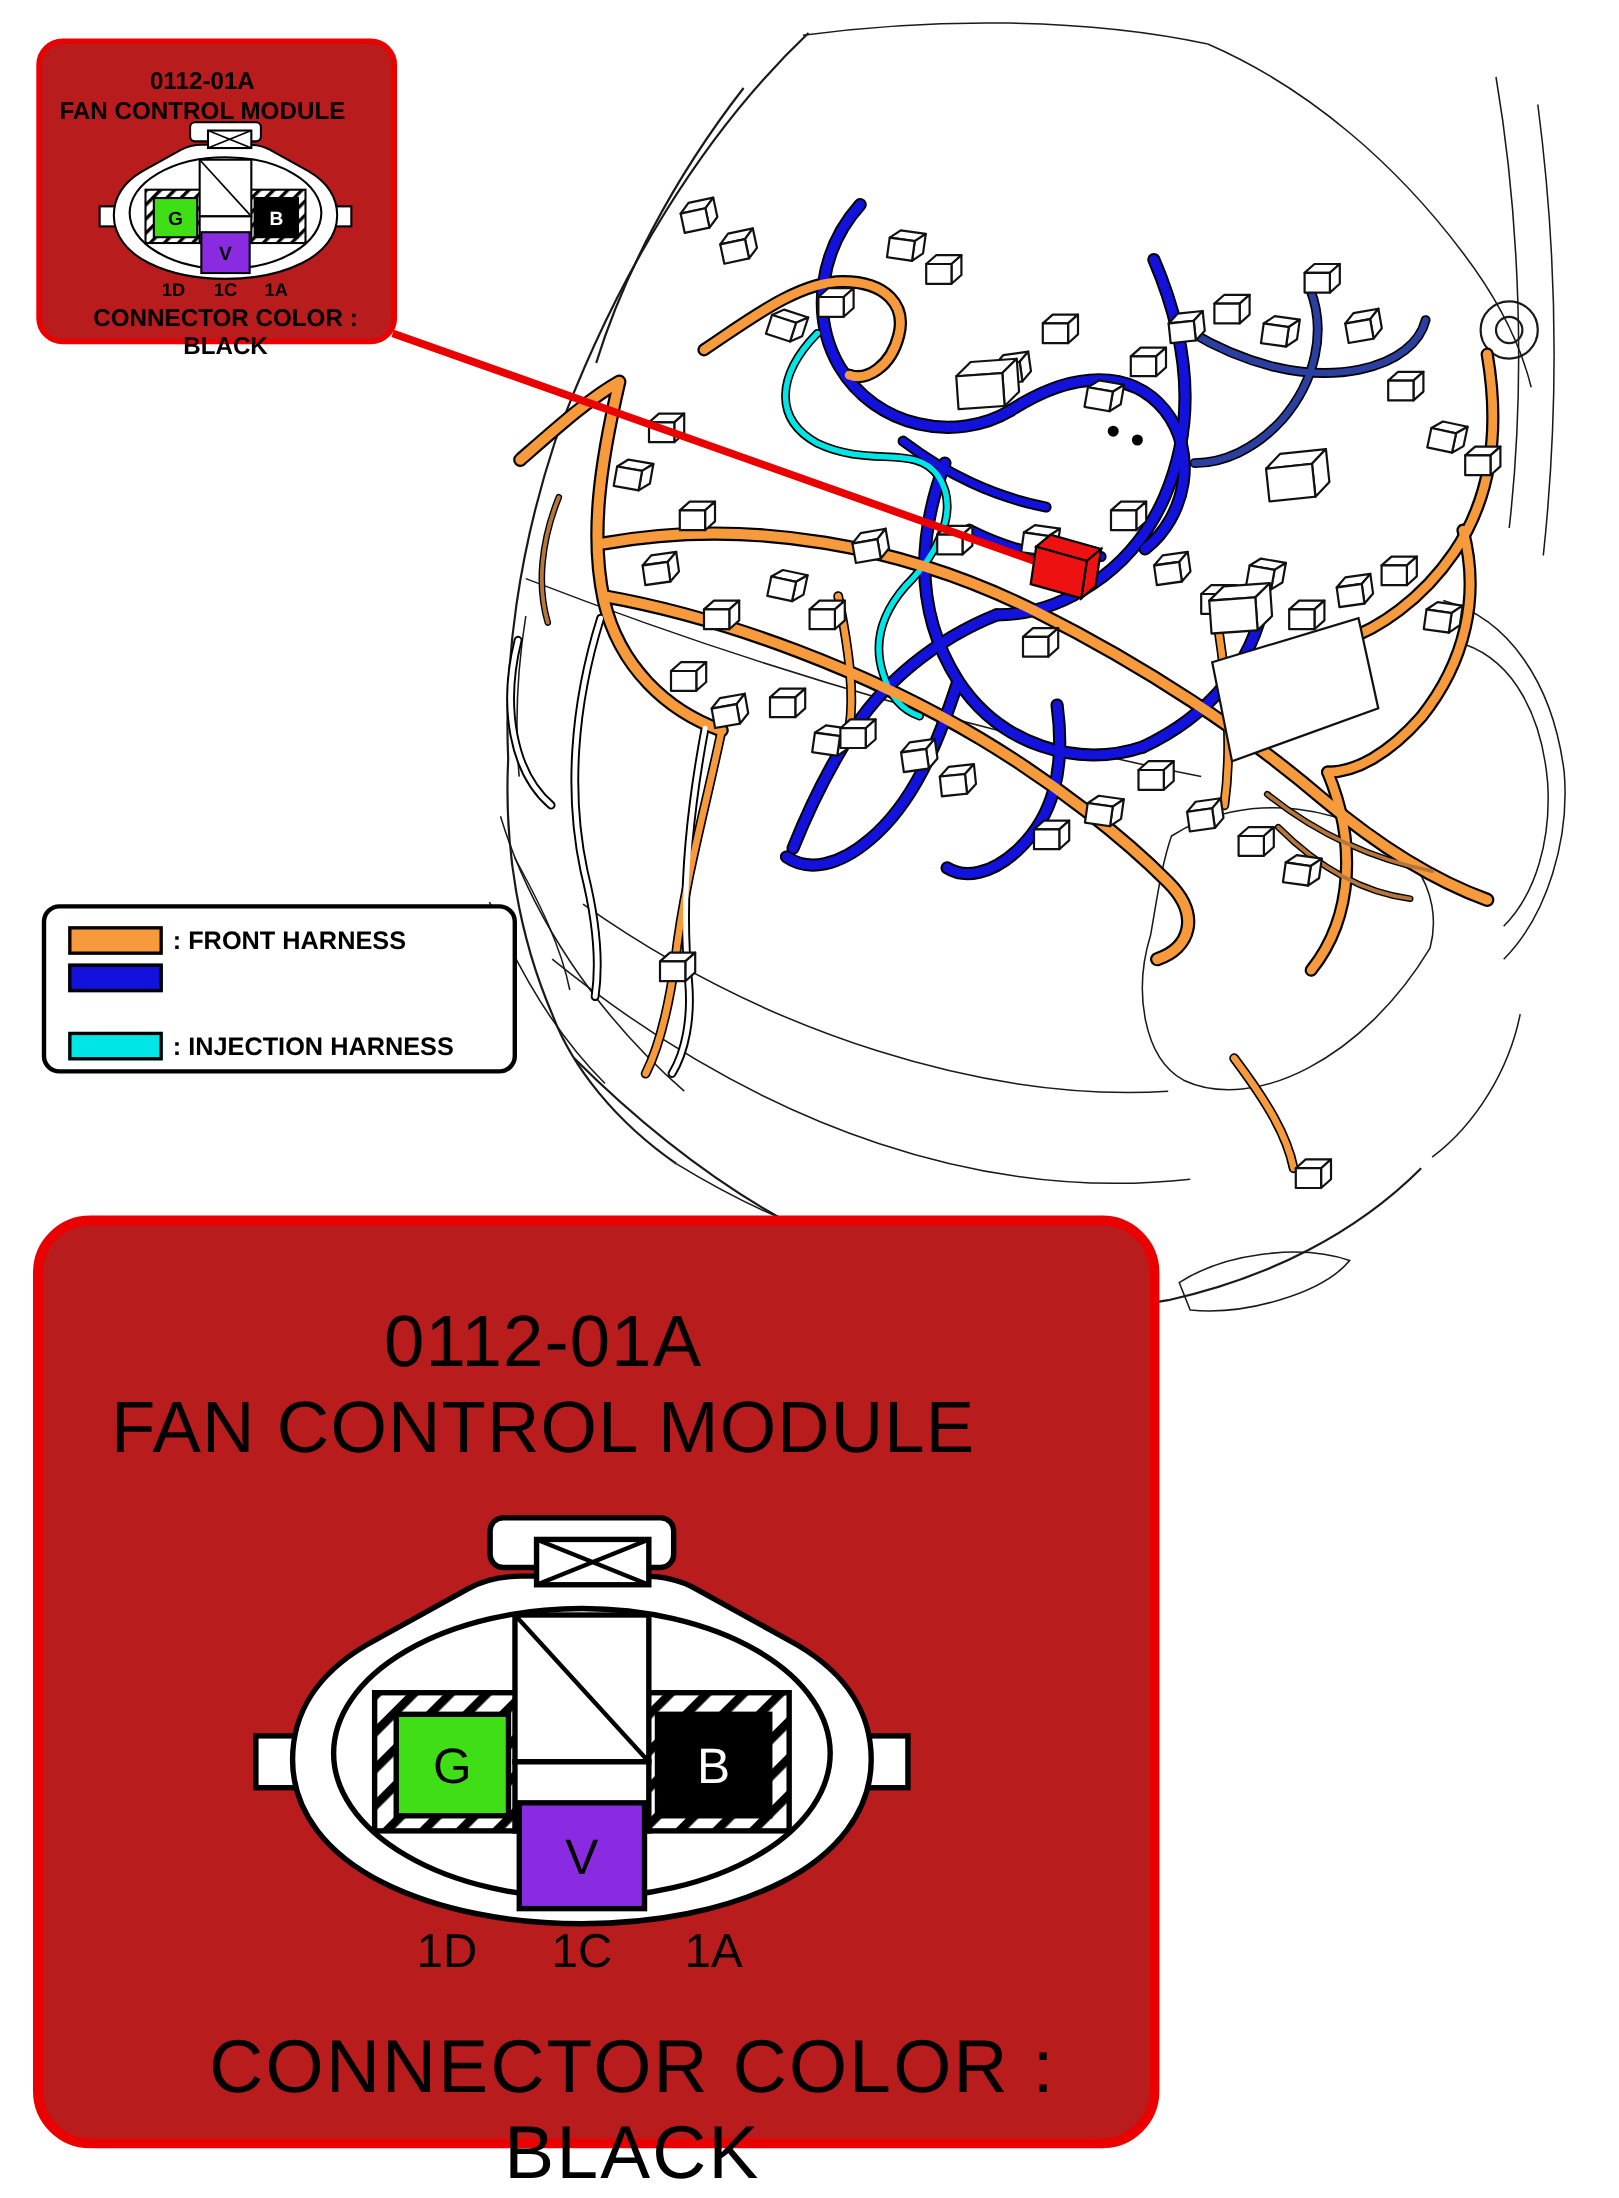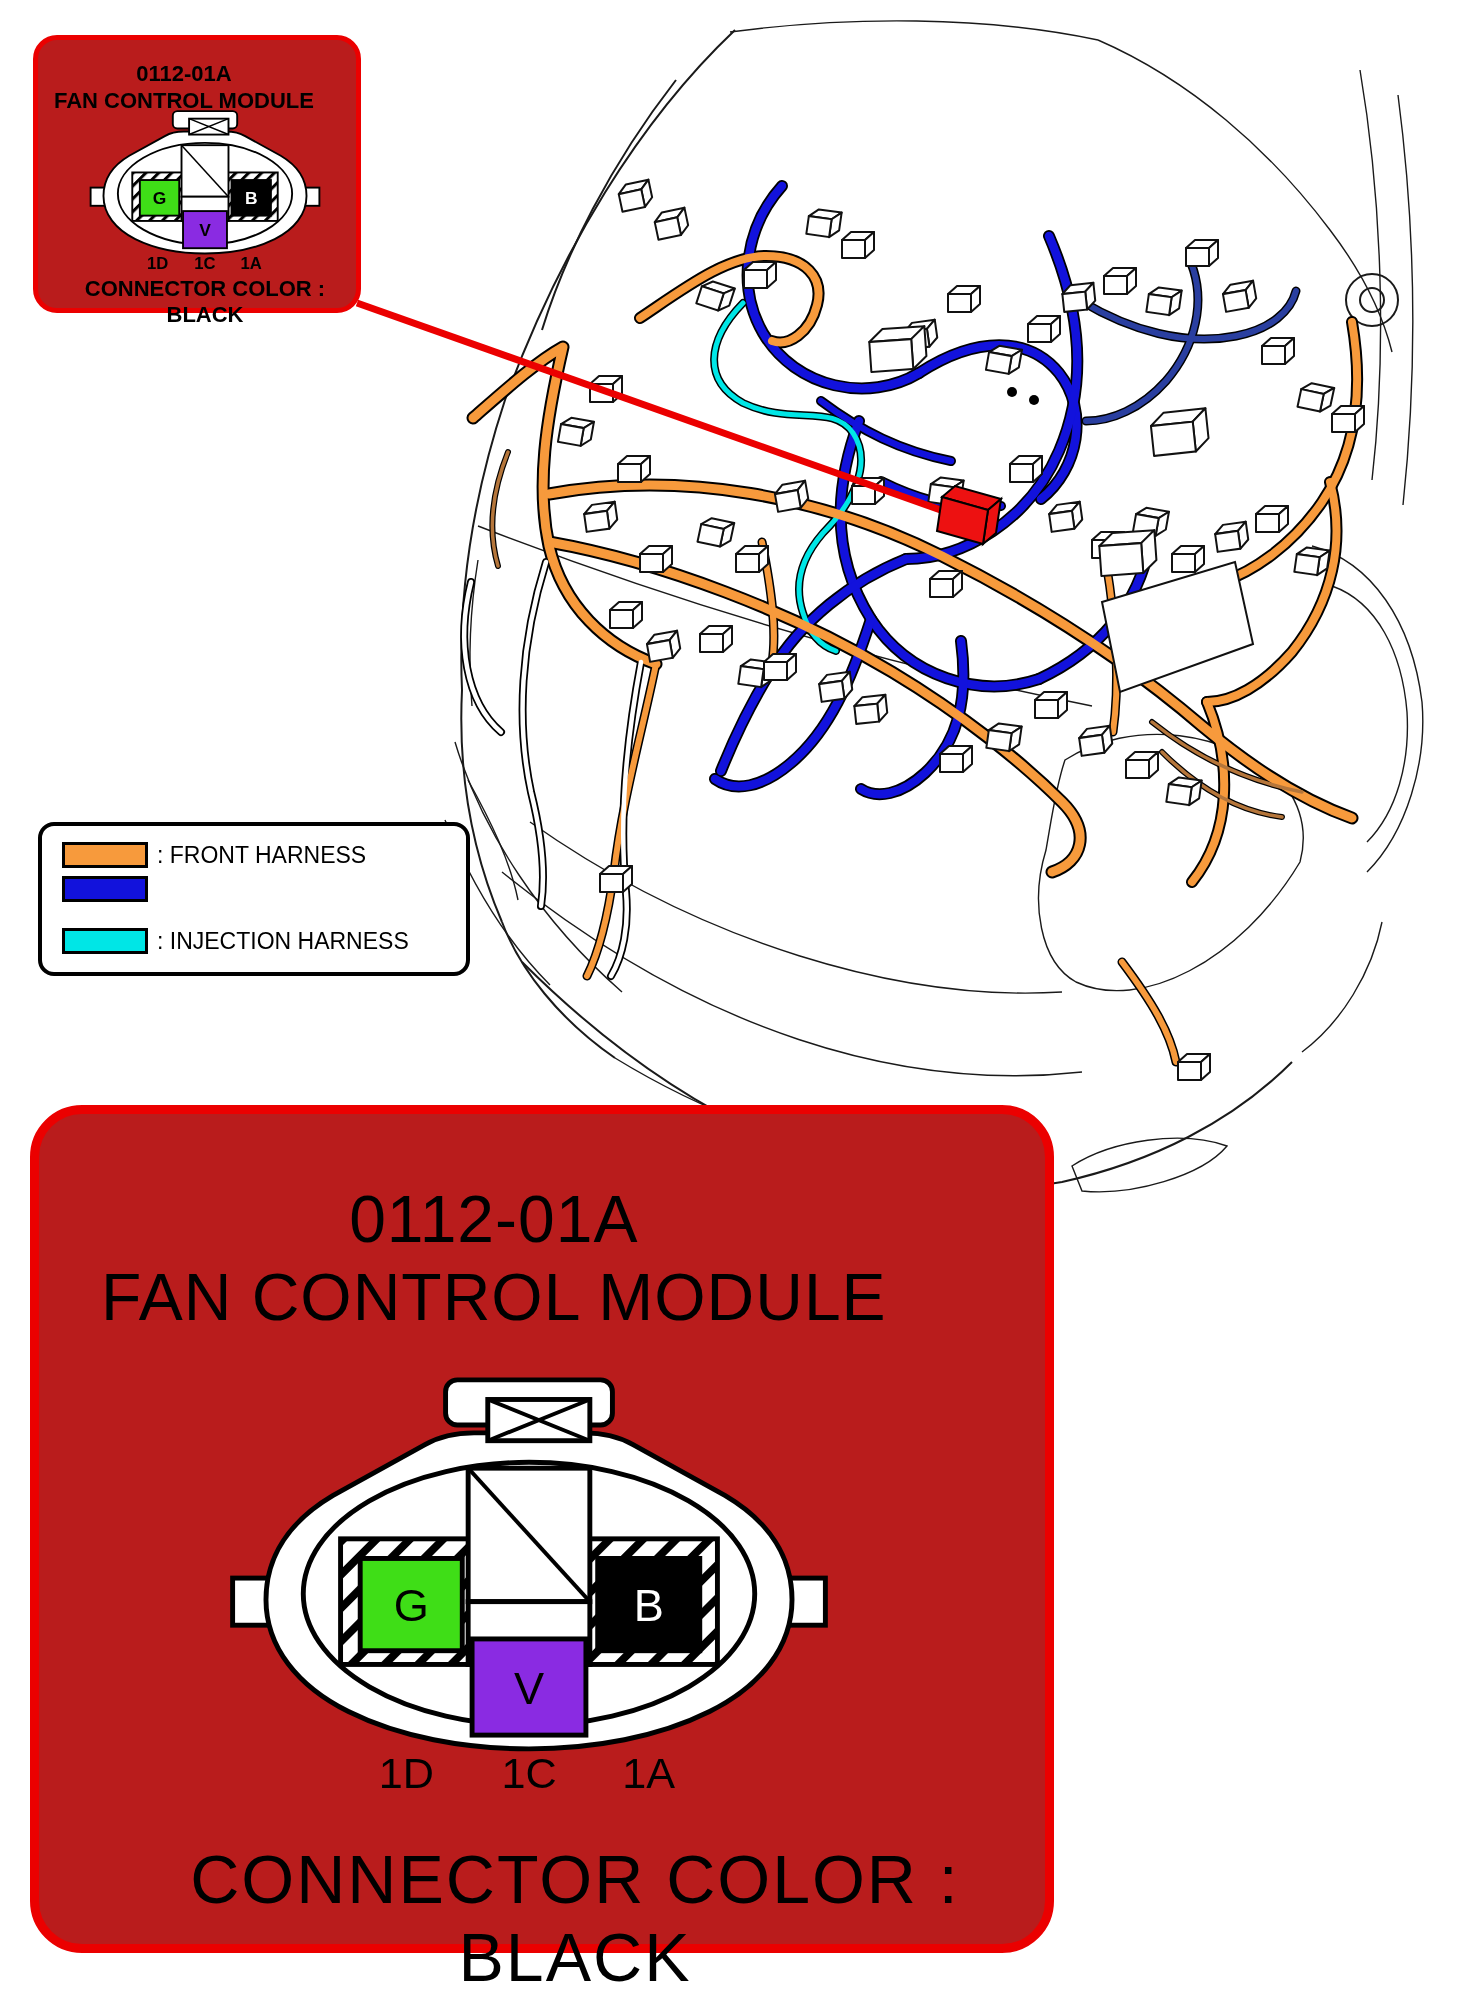--- a/index.html
+++ b/index.html
@@ -29,7 +29,7 @@
   .sw-front{background:var(--front-harness);}
   .sw-em{background:var(--emission-harness);}
   .sw-inj{background:var(--injection-harness);}
-  .lg-label{font-size:23px;font-weight:normal;line-height:26px;margin-left:9px;white-space:pre;text-align:center;}
+  .lg-label{font-size:23px;font-weight:bold;line-height:26px;margin-left:9px;white-space:pre;text-align:center;}
   .lg-label .l2{padding-left:14px;}
 
   

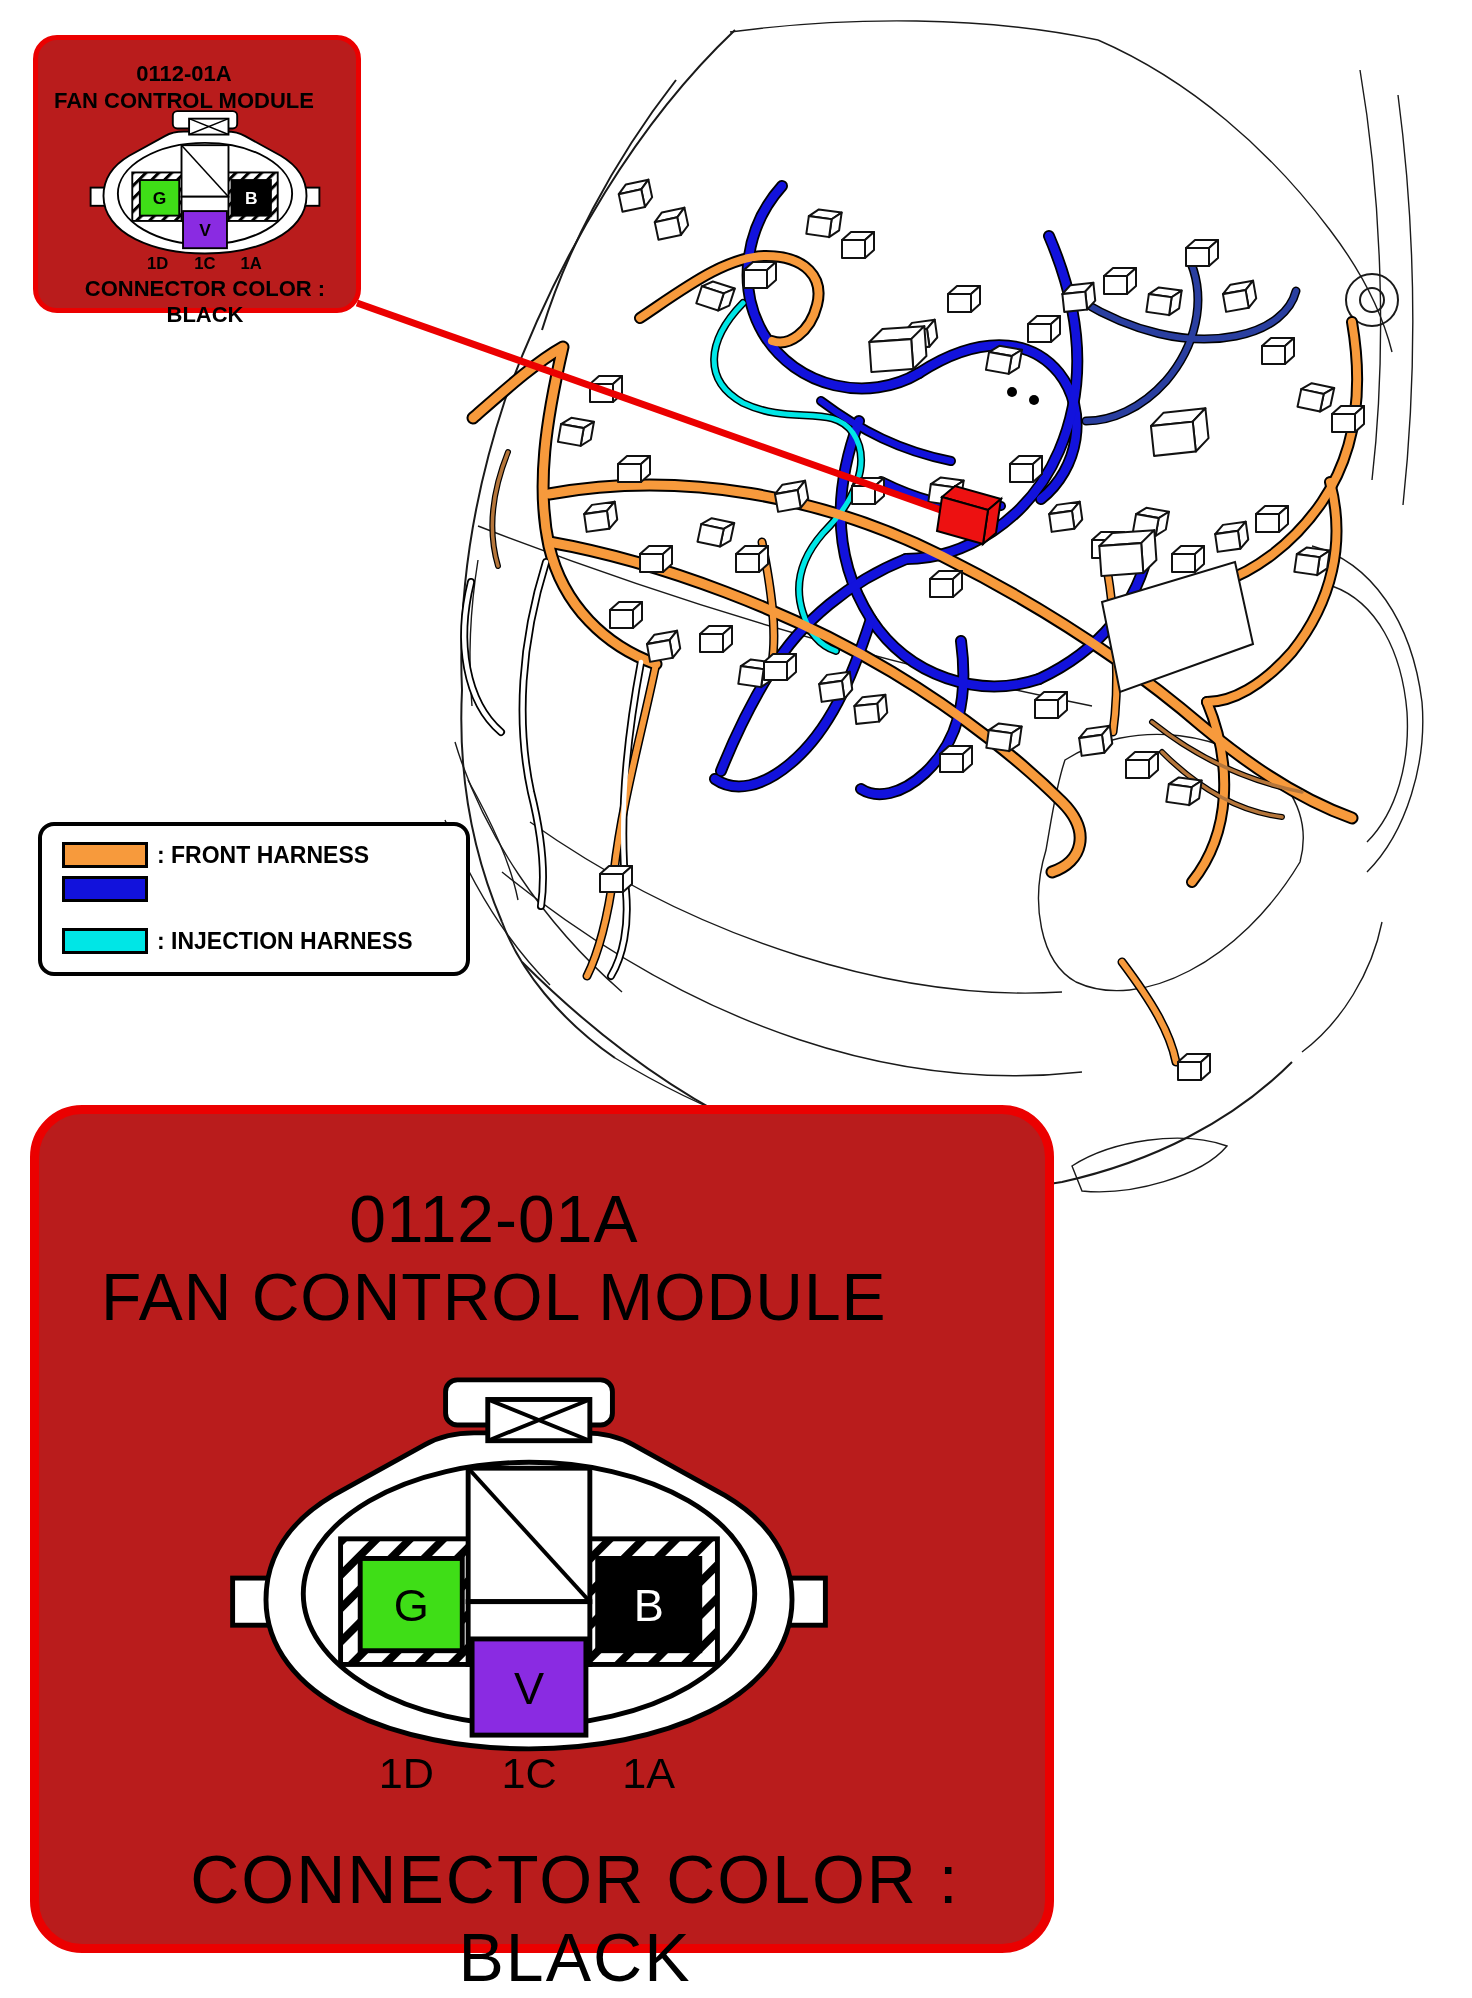--- a/index.html
+++ b/index.html
@@ -321,7 +321,7 @@
   <div class="lg-row" style="top:50px">
     <span class="sw sw-em"></span>
   </div>
-  <div class="lg-row" style="top:102px">
+  <div class="lg-row" style="top:112px">
     <span class="sw sw-inj"></span>
     <span class="lg-label">: INJECTION HARNESS</span>
   </div>

